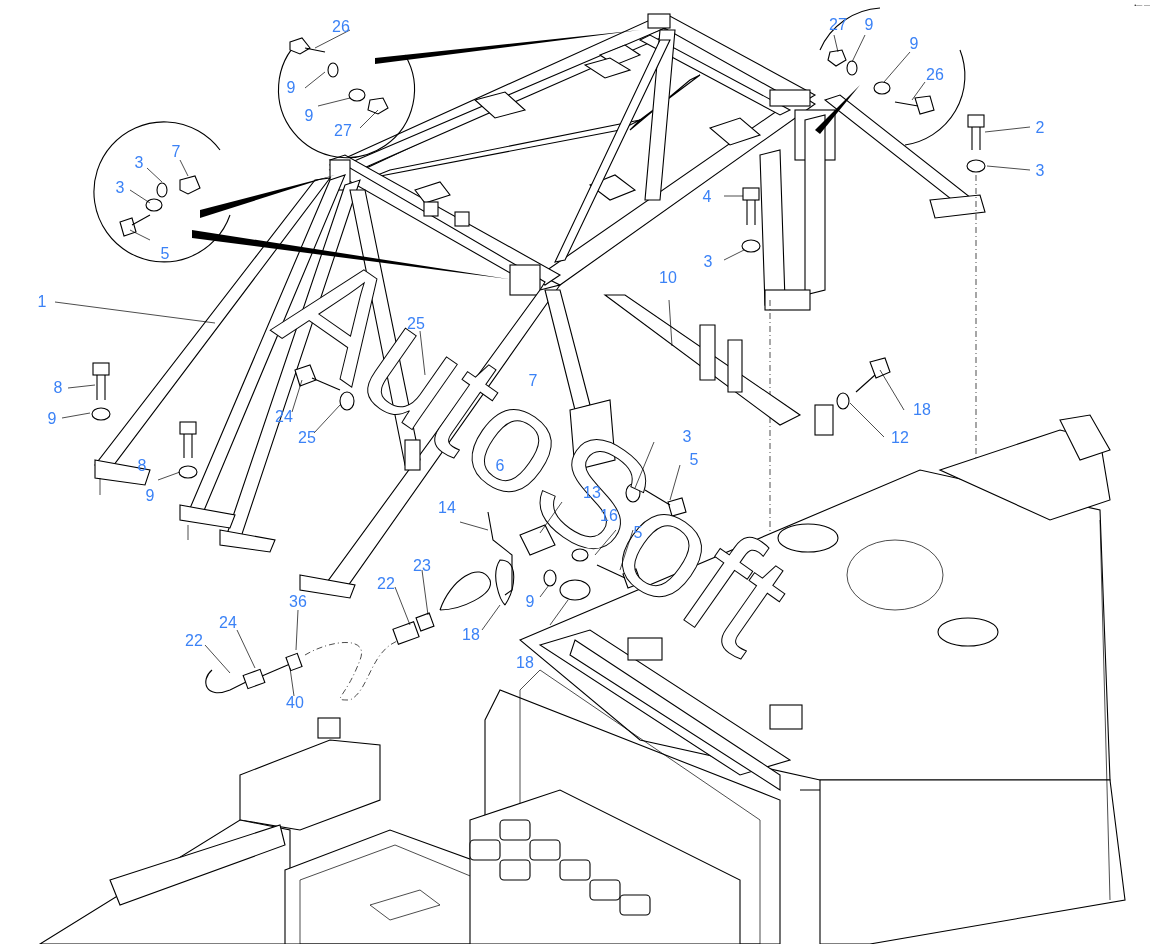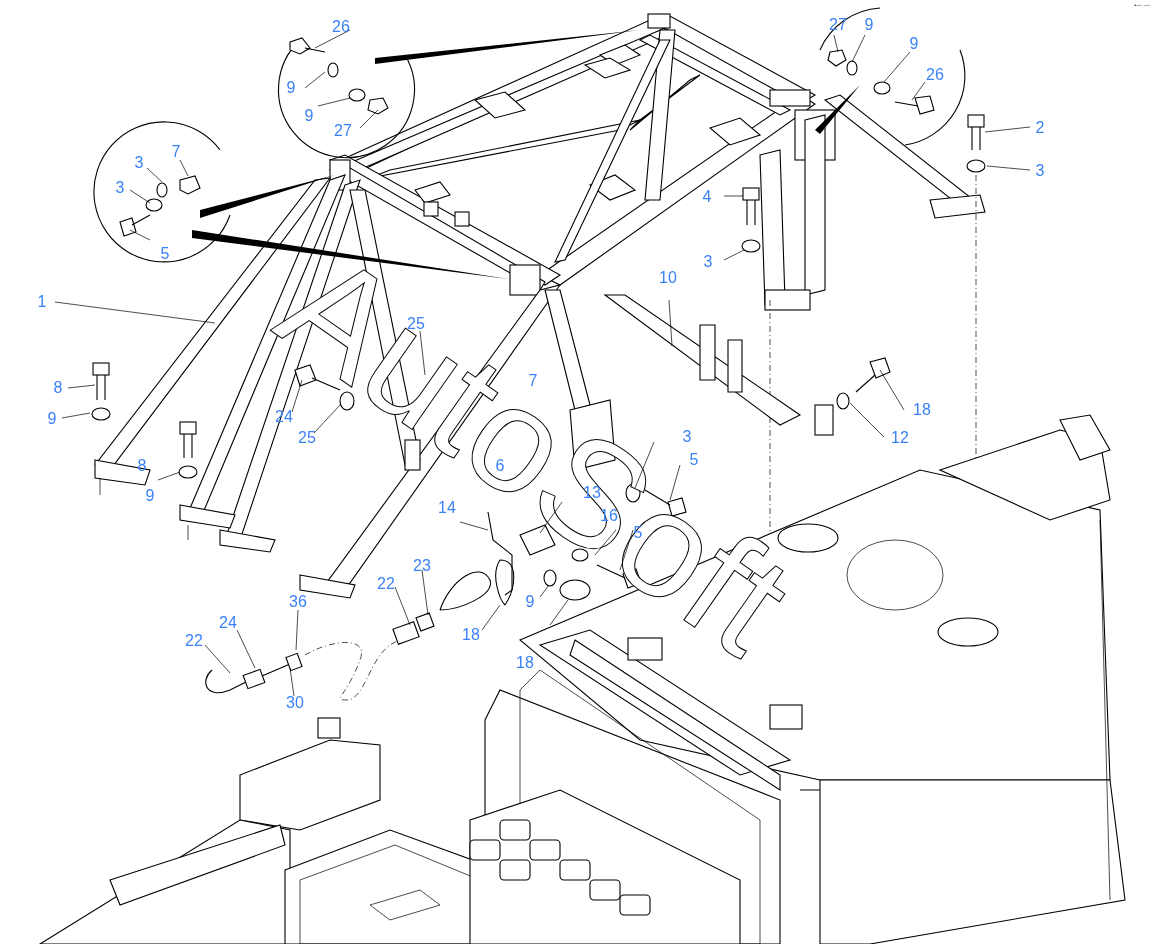--- a/index.html
+++ b/index.html
@@ -316,7 +316,7 @@
 <div class="callout" style="left:298px;top:602px">36</div>
 <div class="callout" style="left:228px;top:623px">24</div>
 <div class="callout" style="left:194px;top:641px" id="c22x">22</div>
-<div class="callout" style="left:295px;top:703px">30</div>
+<div class="callout" style="left:295px;top:703px">40</div>
 
 <div class="corner-mark">•— —</div>
 

